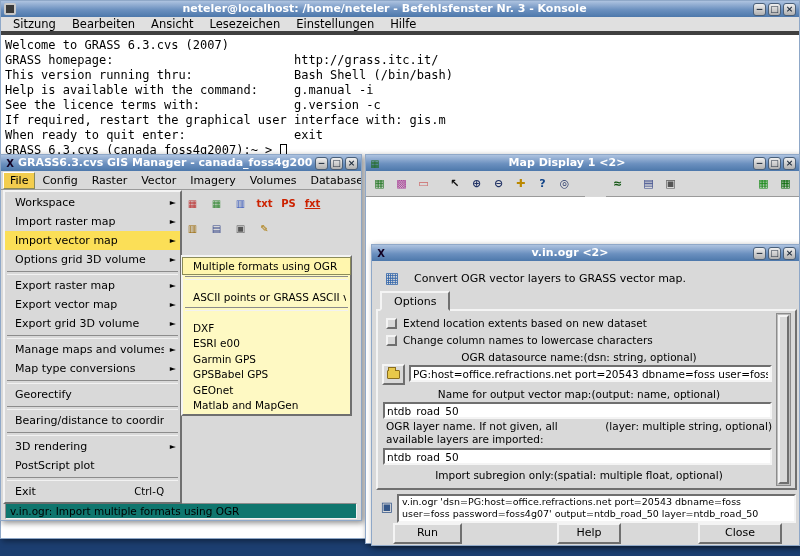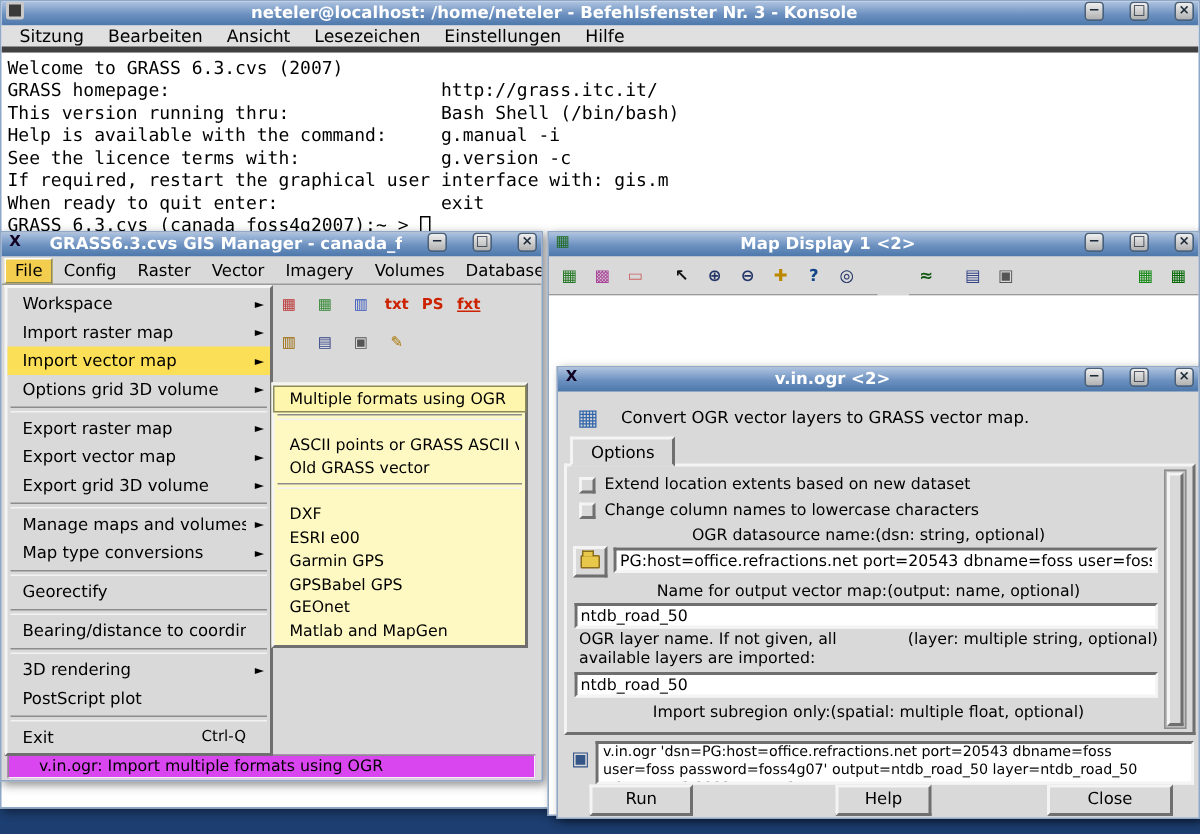--- a/index.html
+++ b/index.html
@@ -7,7 +7,7 @@
   body{position:relative;background:#1c3e70;font-family:"DejaVu Sans","Liberation Sans",sans-serif;color:#000}
 
   .window{position:absolute;overflow:hidden;border:1px solid #8fa8c8;box-shadow:2px 2px 6px rgba(0,0,0,.45)}
-  .titlebar{height:16px;background:linear-gradient(180deg,#aec3e0,#6b90bf 55%,#4d78ab);display:flex;align-items:flex-start;gap:17px;padding:0 3px;color:#fff;font-size:11px;font-weight:bold}
+  .titlebar{height:16px;background:linear-gradient(180deg,#aec3e0,#6b90bf 55%,#4d78ab);display:flex;align-items:center;gap:2px;padding:0 3px;color:#fff;font-size:11px;font-weight:bold}
   .title{flex:1;text-align:center;white-space:nowrap;overflow:hidden;line-height:16px}
   .title.left{text-align:left}
   .winbtn{flex:0 0 13px;width:13px;height:13px;border:1px solid #4a5f78;border-radius:3px;background:linear-gradient(#efefef,#b0b0b0);color:#1d2a3a;font-size:9px;line-height:11px;text-align:center;font-weight:bold}

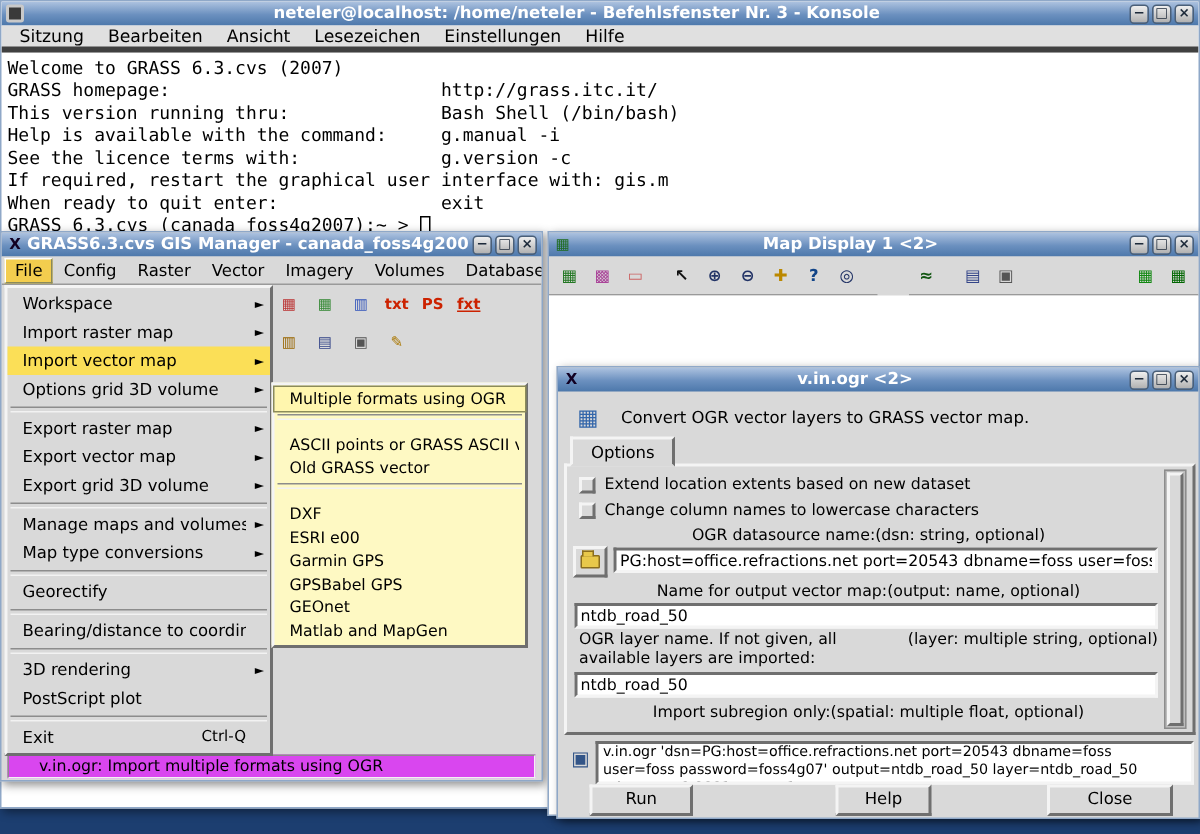--- a/index.html
+++ b/index.html
@@ -279,9 +279,6 @@
       <div class="dd-item">
         <span class="dd-label">ASCII points or GRASS ASCII vector</span>
       </div>
-      <div class="dd-item">
-        <span class="dd-label">Old GRASS vector</span>
-      </div>
       <div class="dd-item separator">
         <span class="dd-label"></span>
       </div>

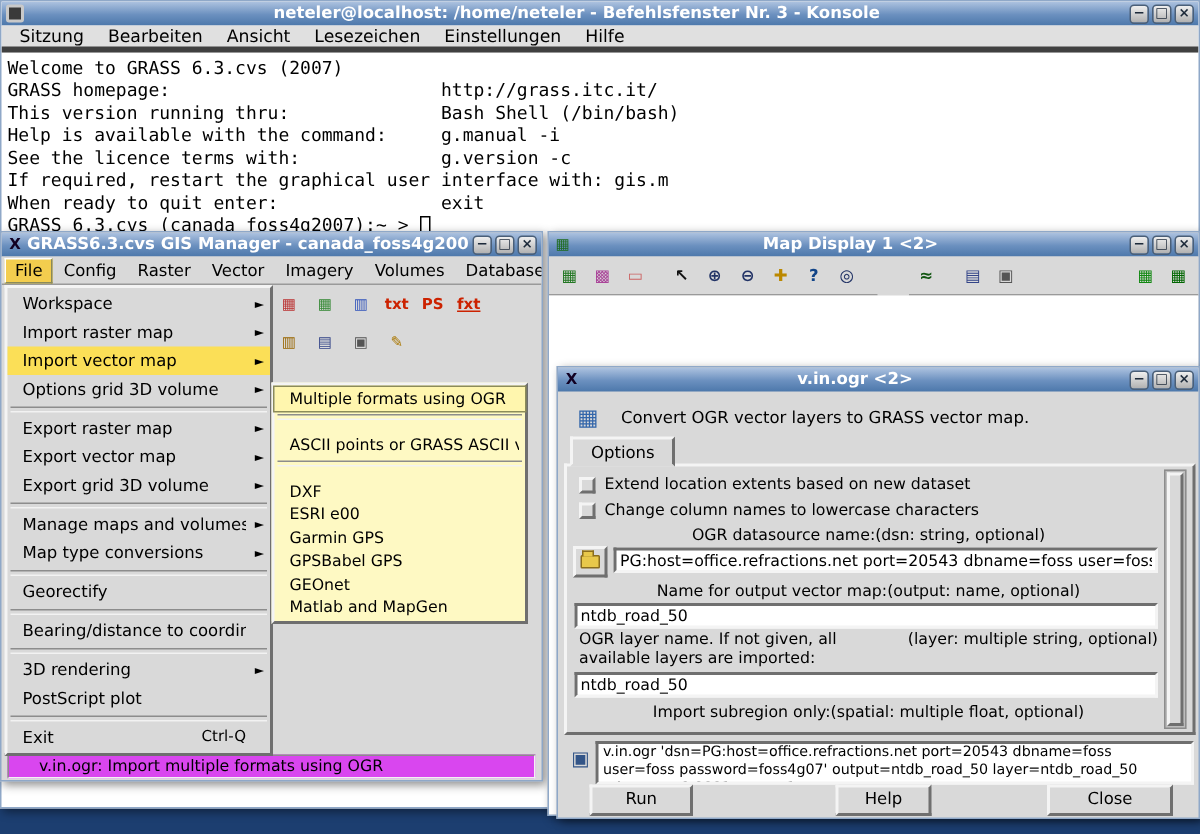--- a/index.html
+++ b/index.html
@@ -42,7 +42,7 @@
   .submenu{position:absolute;left:180px;top:100px;width:171px;background:#fef9c3;border:2px solid;border-color:#f4f4f4 #6f6f6f #6f6f6f #f4f4f4;padding:1px 0;z-index:6}
   .submenu .dd-item{height:15.5px;font-size:10.5px}
   .submenu .dd-item.active{background:#fff6ae;outline:1px solid #8b8b5a}
-  .gstatus{position:absolute;left:4px;right:4px;top:348px;height:16px;background:#d946ef;border:1px solid;border-color:#8c8c8c #f2f2f2 #f2f2f2 #8c8c8c;font-size:10.5px;line-height:14px;padding:0 20px;white-space:nowrap;overflow:hidden}
+  .gstatus{position:absolute;left:4px;right:4px;top:348px;height:16px;background:#0f766e;border:1px solid;border-color:#8c8c8c #f2f2f2 #f2f2f2 #8c8c8c;font-size:10.5px;line-height:14px;padding:0 4px;white-space:nowrap;overflow:hidden}
 
   
   .mapdisp{left:365px;top:154px;width:435px;height:390px;background:#d9d9d9}

